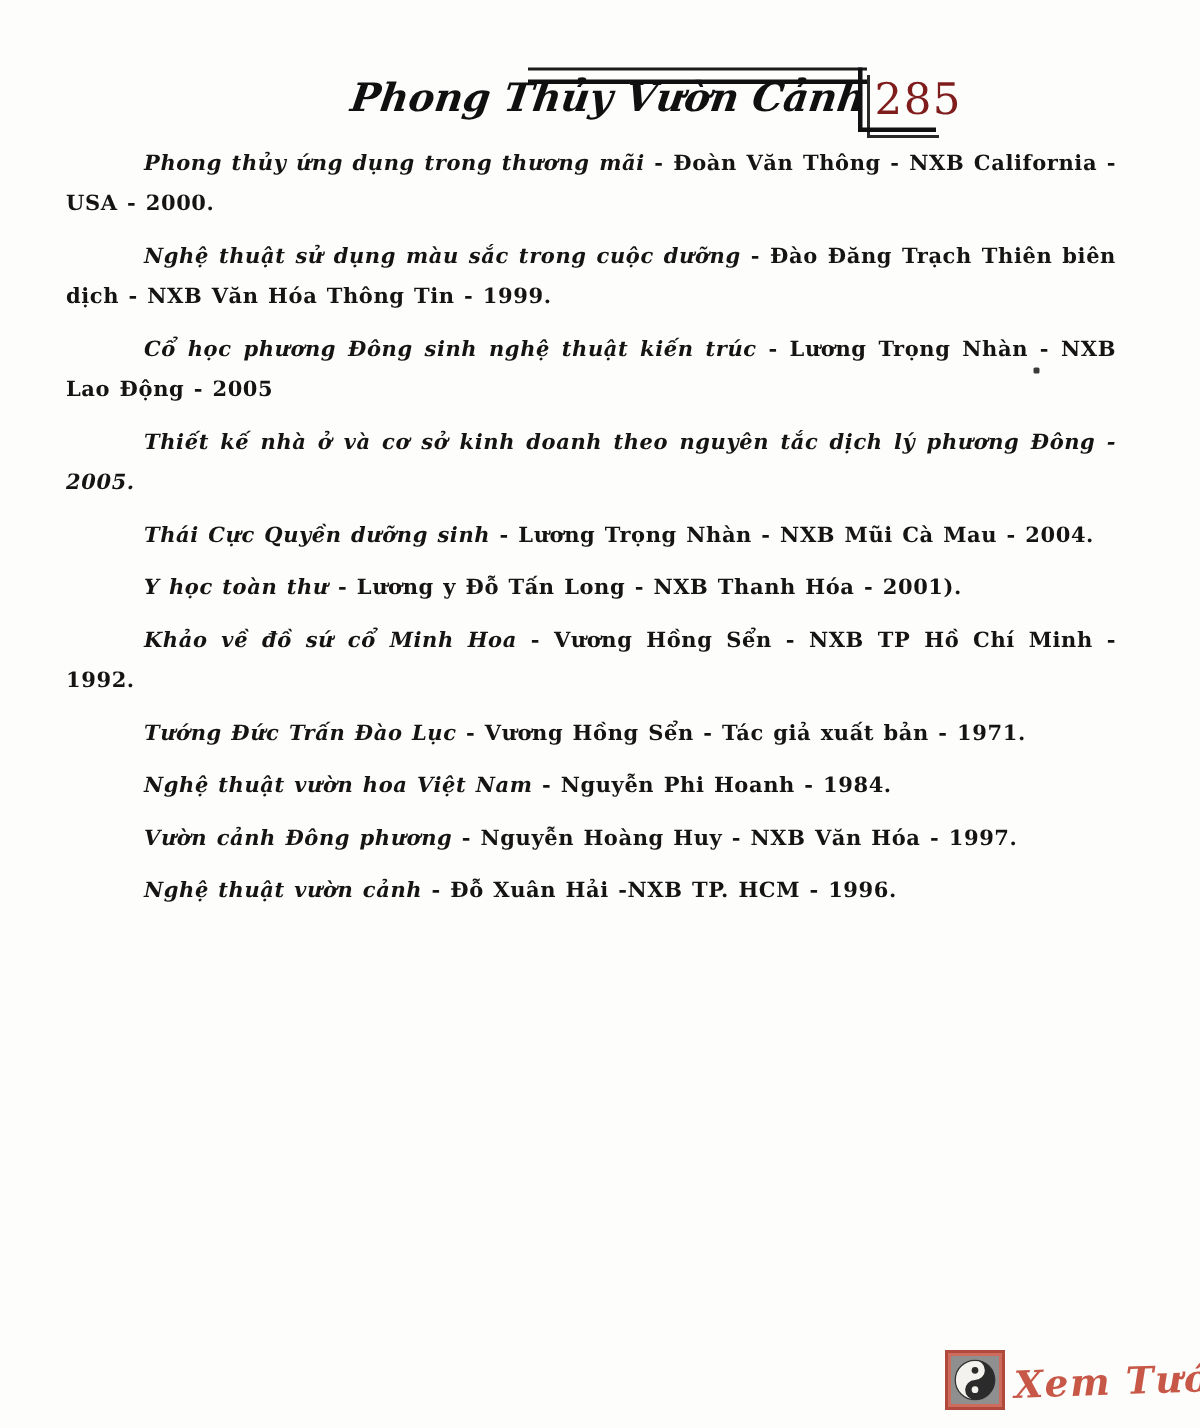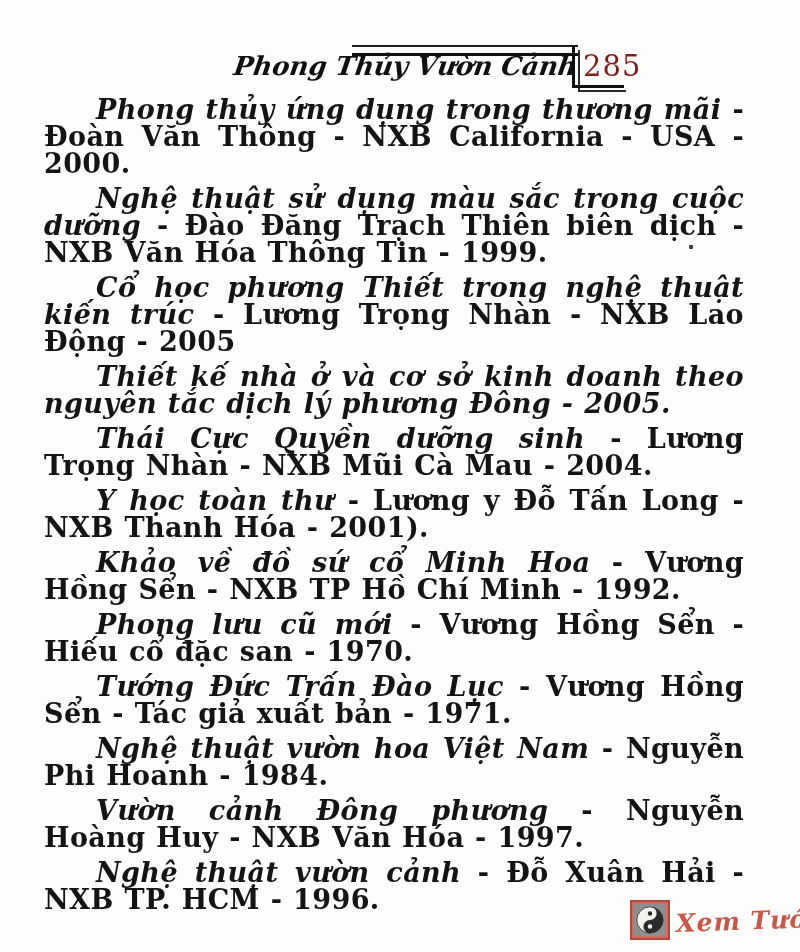--- a/index.html
+++ b/index.html
@@ -47,7 +47,7 @@
   }
   .entry{
     margin:0 0 8px 0;
-    font-size:27px;line-height:27px;
+    font-size:14px;line-height:27px;
     font-weight:700;
     letter-spacing:0.4px;word-spacing:1px;
     text-align:justify;

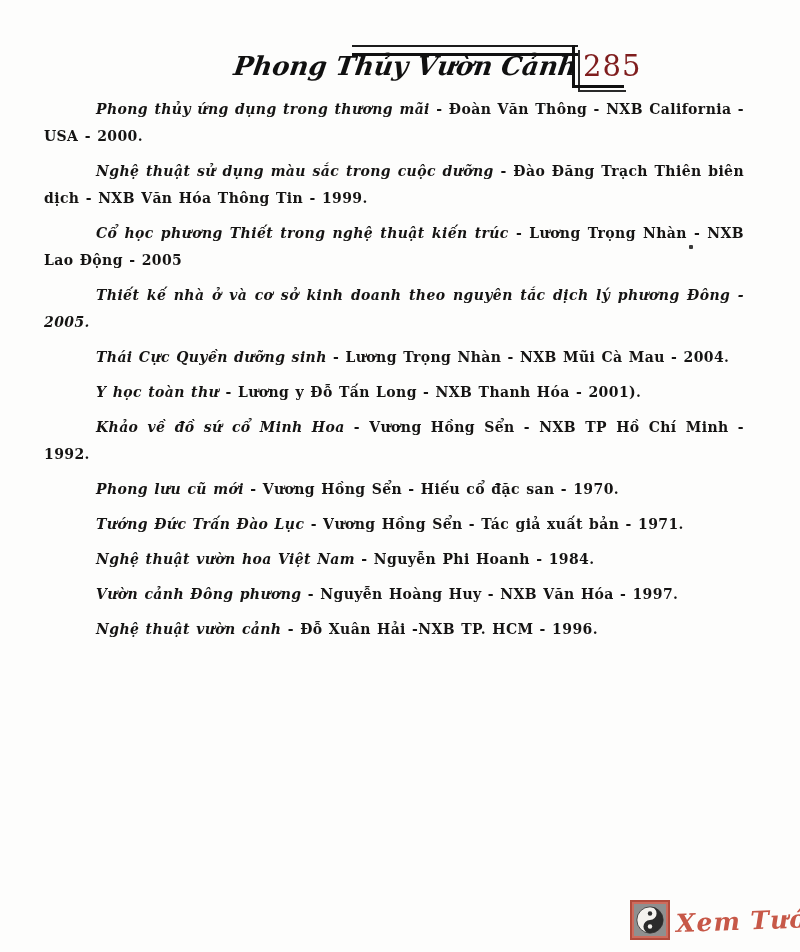--- a/index.html
+++ b/index.html
@@ -98,7 +98,7 @@
   <main class="content">
     <p class="entry"><span class="title">Phong thủy ứng dụng trong thương mãi</span><span class="detail"> - Đoàn Văn Thông - NXB California - USA - 2000.</span></p>
     <p class="entry"><span class="title">Nghệ thuật sử dụng màu sắc trong cuộc dưỡng</span><span class="detail"> - Đào Đăng Trạch Thiên biên dịch - NXB Văn Hóa Thông Tin - 1999.</span></p>
-    <p class="entry"><span class="title">Cổ học phương Thiết trong nghệ thuật kiến trúc</span><span class="detail"> - Lương Trọng Nhàn - NXB Lao Động - 2005</span></p>
+    <p class="entry"><span class="title">Cổ học phương Đông sinh nghệ thuật kiến trúc</span><span class="detail"> - Lương Trọng Nhàn - NXB Lao Động - 2005</span></p>
     <p class="entry"><span class="title">Thiết kế nhà ở và cơ sở kinh doanh theo nguyên tắc dịch lý phương Đông - 2005.</span><span class="detail"></span></p>
     <p class="entry"><span class="title">Thái Cực Quyền dưỡng sinh</span><span class="detail"> - Lương Trọng Nhàn - NXB Mũi Cà Mau - 2004.</span></p>
     <p class="entry"><span class="title">Y học toàn thư</span><span class="detail"> - Lương y Đỗ Tấn Long - NXB Thanh Hóa - 2001).</span></p>

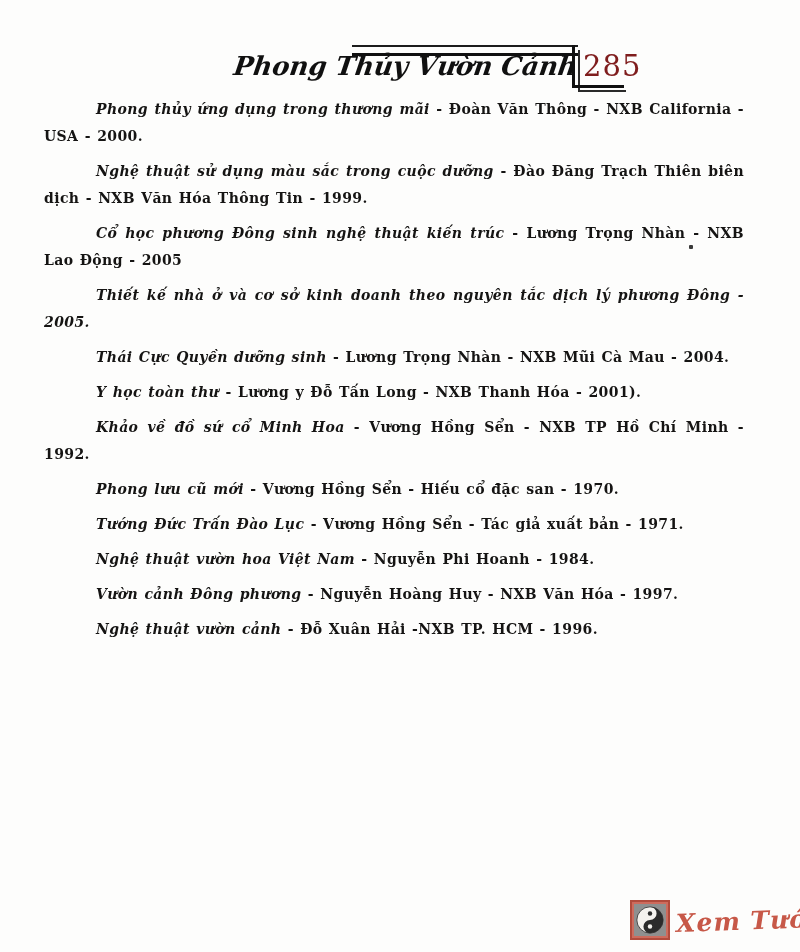--- a/index.html
+++ b/index.html
@@ -103,7 +103,6 @@
     <p class="entry"><span class="title">Thái Cực Quyền dưỡng sinh</span><span class="detail"> - Lương Trọng Nhàn - NXB Mũi Cà Mau - 2004.</span></p>
     <p class="entry"><span class="title">Y học toàn thư</span><span class="detail"> - Lương y Đỗ Tấn Long - NXB Thanh Hóa - 2001).</span></p>
     <p class="entry"><span class="title">Khảo về đồ sứ cổ Minh Hoa</span><span class="detail"> - Vương Hồng Sển - NXB TP Hồ Chí Minh - 1992.</span></p>
-    <p class="entry"><span class="title">Phong lưu cũ mới</span><span class="detail"> - Vương Hồng Sển - Hiếu cổ đặc san - 1970.</span></p>
     <p class="entry"><span class="title">Tướng Đức Trấn Đào Lục</span><span class="detail"> - Vương Hồng Sển - Tác giả xuất bản - 1971.</span></p>
     <p class="entry"><span class="title">Nghệ thuật vườn hoa Việt Nam</span><span class="detail"> - Nguyễn Phi Hoanh - 1984.</span></p>
     <p class="entry"><span class="title">Vườn cảnh Đông phương</span><span class="detail"> - Nguyễn Hoàng Huy - NXB Văn Hóa - 1997.</span></p>

